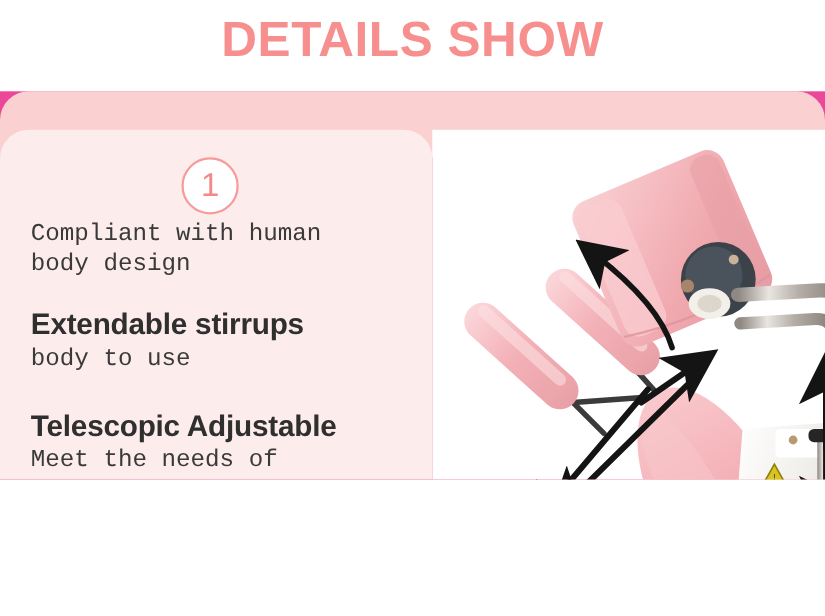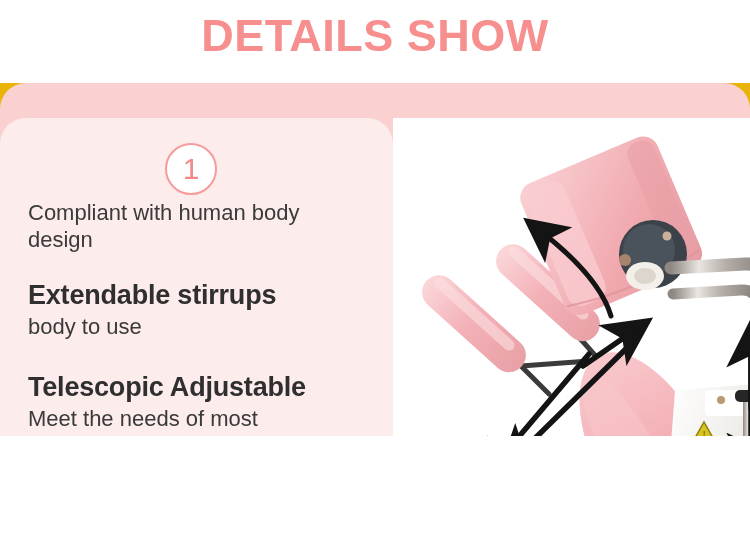--- a/index.html
+++ b/index.html
@@ -17,7 +17,7 @@
     inset:0;
     width:750px;
     height:436px;
-    background:#eab308;
+    background:#ec4899;
     overflow:hidden;
     padding-left:46px;
   }

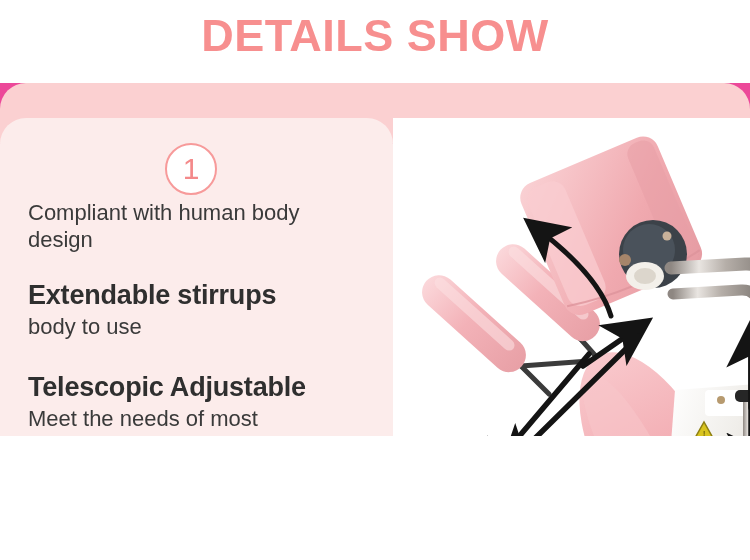--- a/index.html
+++ b/index.html
@@ -117,6 +117,7 @@
     line-height:1.22;
     margin-top:2px;
     max-width:290px;
+    font-family:Liberation Mono, monospace;
   }
   .feature.f2 { margin-top:26px; margin-bottom:0; }
   .feature.f3 { margin-top:32px; }

